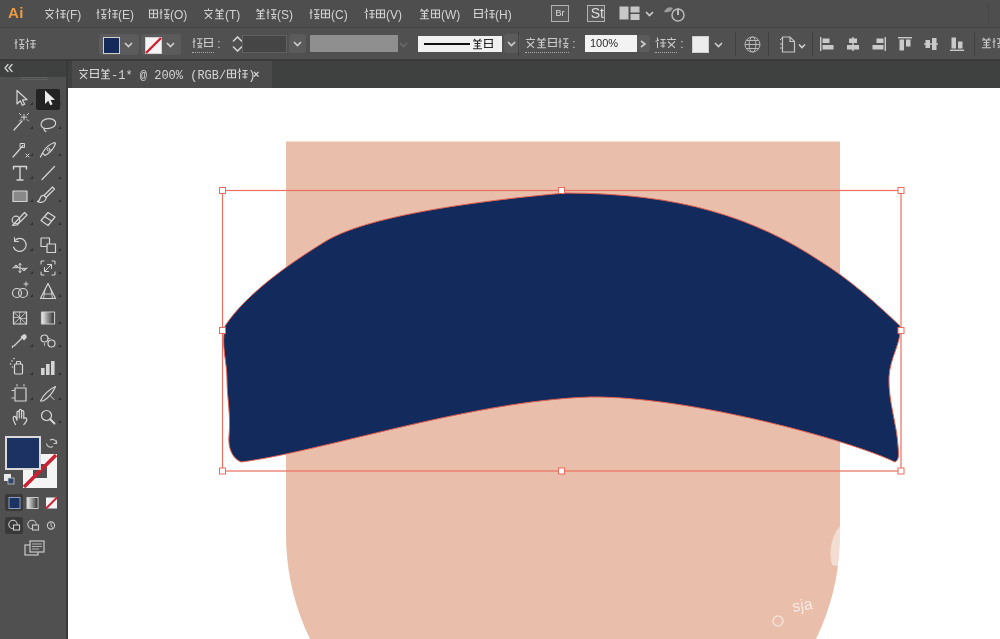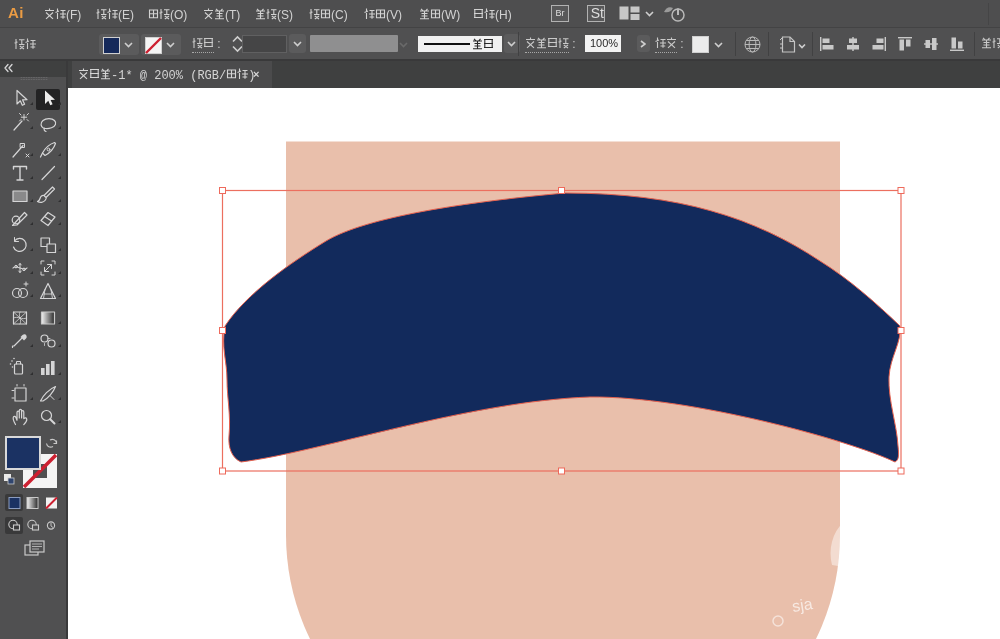--- a/index.html
+++ b/index.html
@@ -161,7 +161,7 @@
         <use href="#gA" x="22"></use>
         <use href="#gE" x="33"></use>
       </svg></span> :</div>
-<div class="abs" style="left:585px;top:35px;width:36px;height:17px;background:#f3f3f3;color:#2a2a2a;font-size:11px;line-height:17px;padding-left:5px;box-sizing:border-box;">100%</div>
+<div class="abs" style="left:585px;top:35px;width:52px;height:17px;background:#f3f3f3;color:#2a2a2a;font-size:11px;line-height:17px;padding-left:5px;box-sizing:border-box;">100%</div>
 <div class="well" style="left:637px;top:35px;width:13px;height:17px;"></div>
 <svg class="abs" style="left:640px;top:40px;" width="6" height="8">
     <path class="chev" d="M1,1 L5,4 L1,7"></path>

